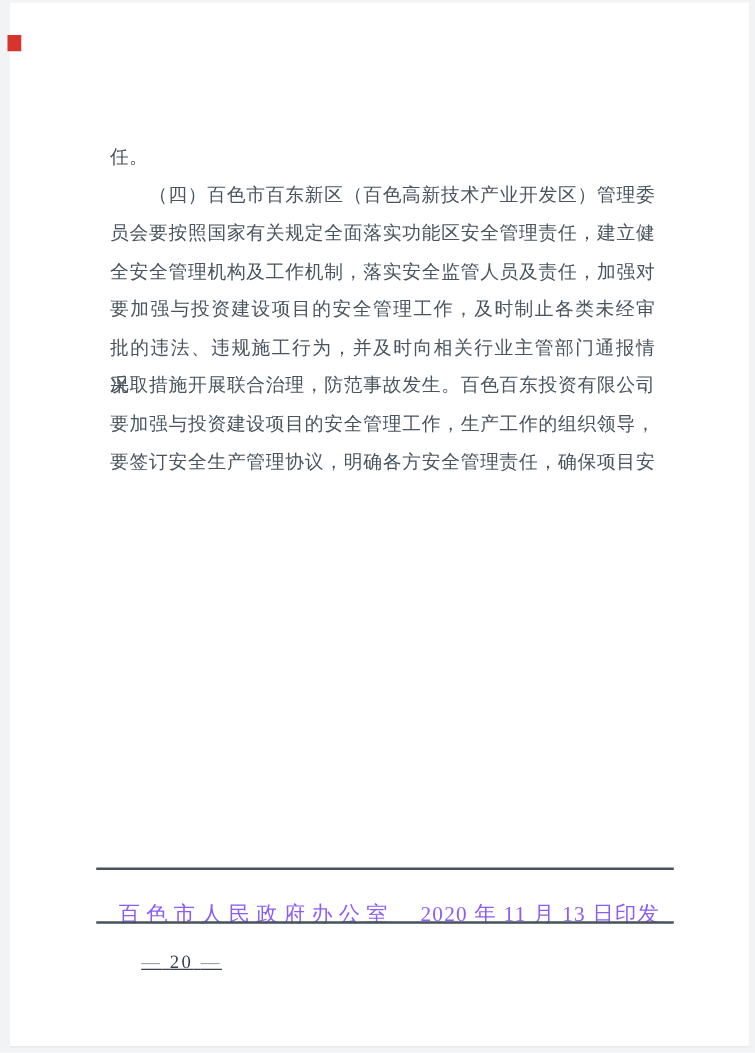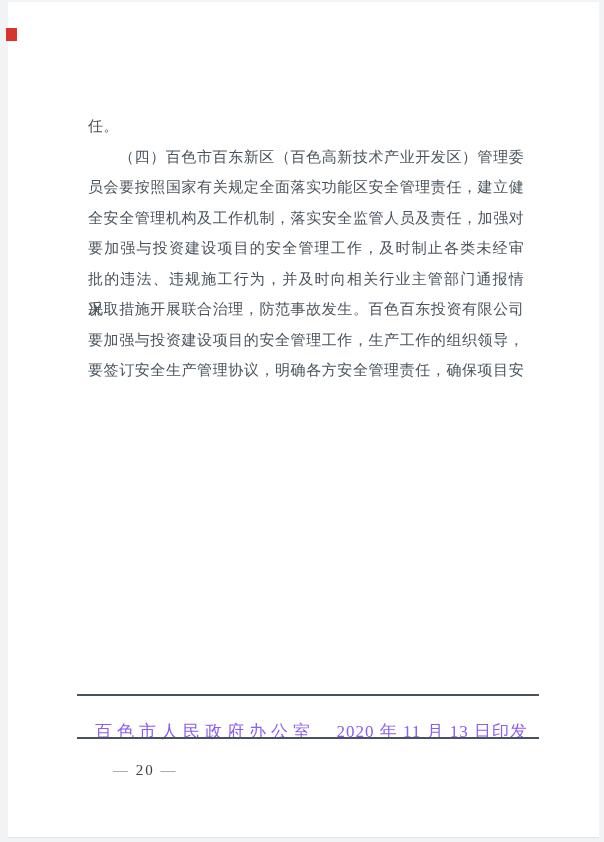--- a/index.html
+++ b/index.html
@@ -98,6 +98,7 @@
     font-size: 15px;
     color: #39424c;
     letter-spacing: 2px;
+    text-decoration: underline;
   }
   .page-number .dash { color: #8b9199; }
 </style>

